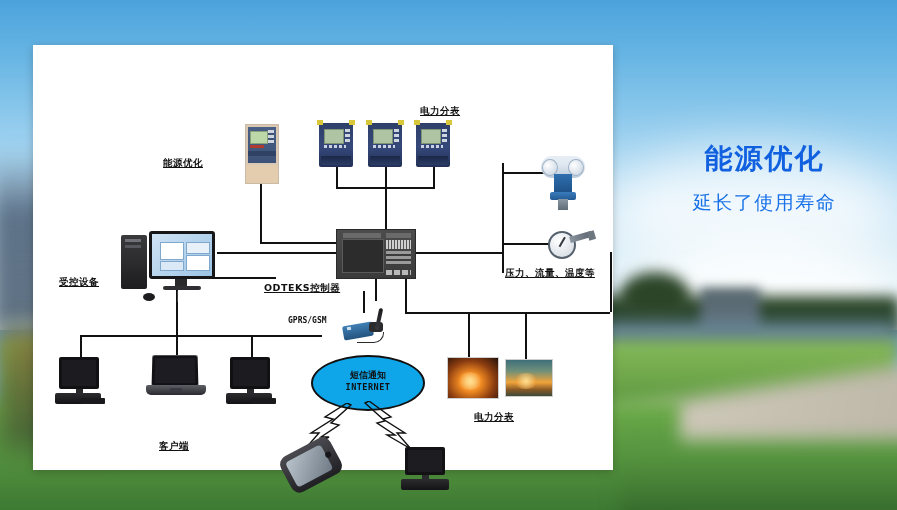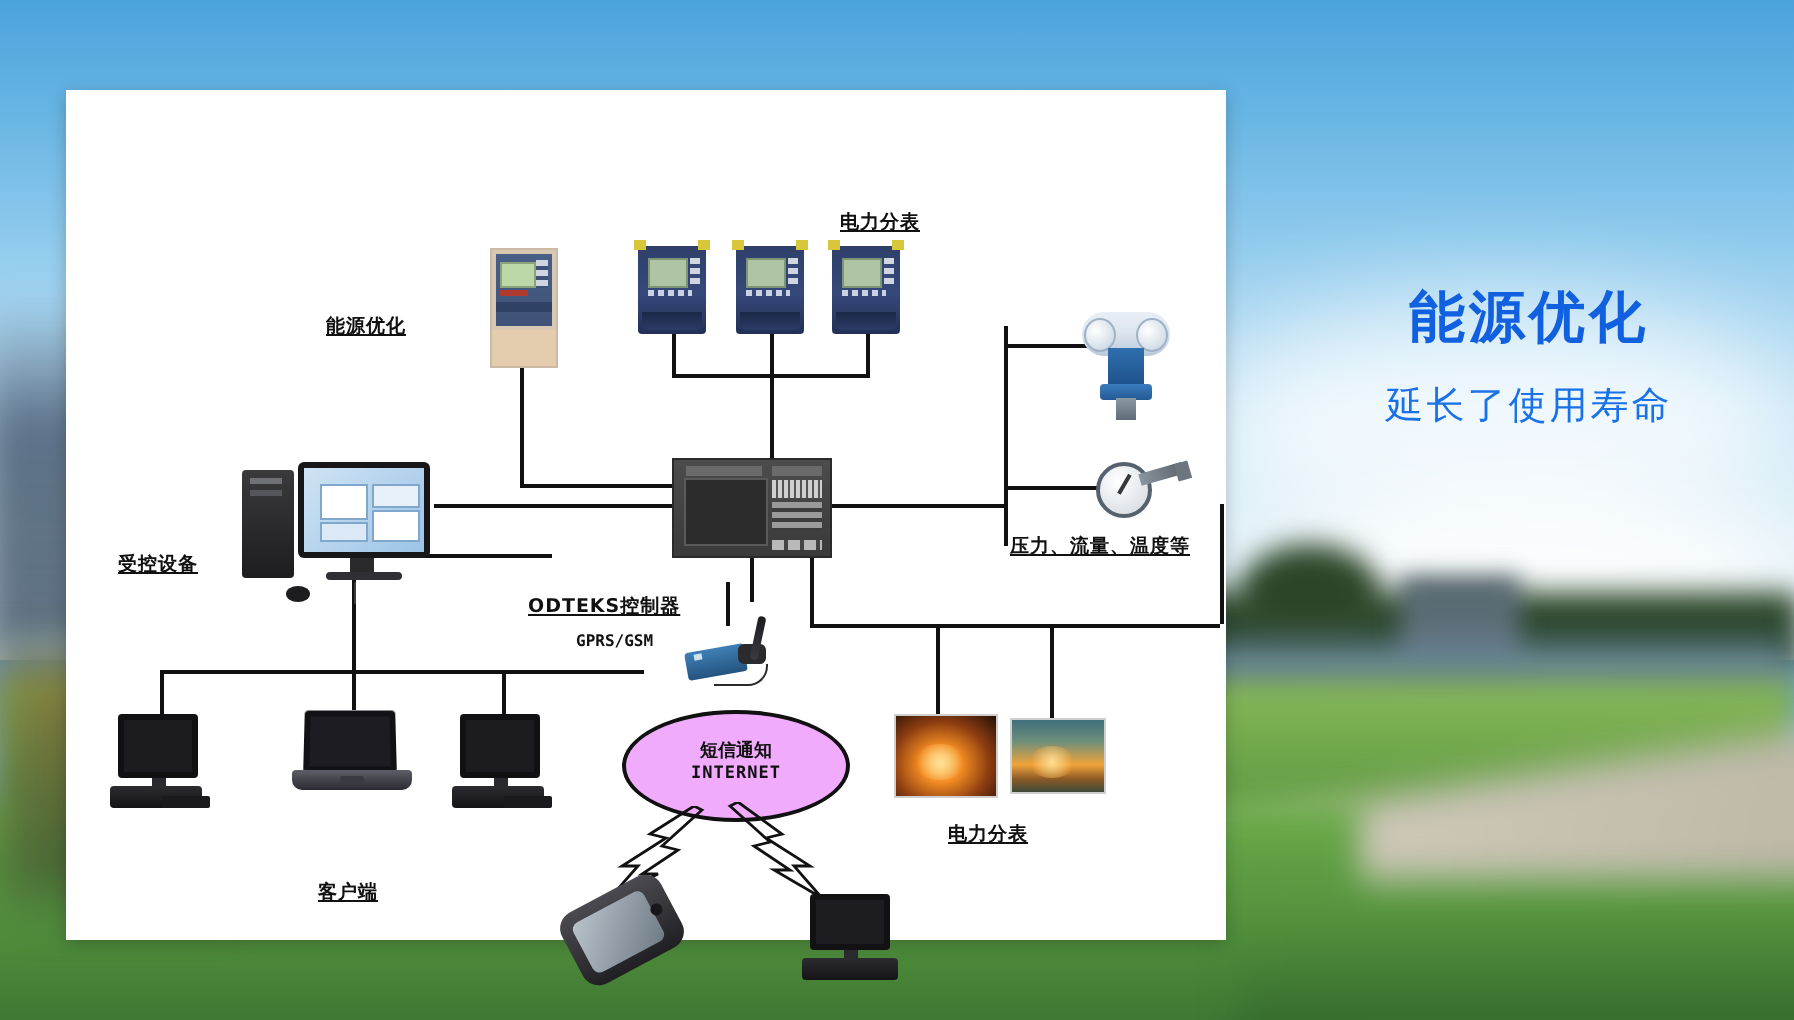--- a/index.html
+++ b/index.html
@@ -306,7 +306,7 @@
           <div class="pad"></div>
           <div class="btm"></div>
       </div>
-      <div class="lbl lbl-cn" style="left:231px;top:237px;margin-top:15px;">ODTEKS控制器</div>
+      <div class="lbl lbl-cn" style="left:231px;top:237px;">ODTEKS控制器</div>
 
       <div class="server">
         <div class="tower"></div>

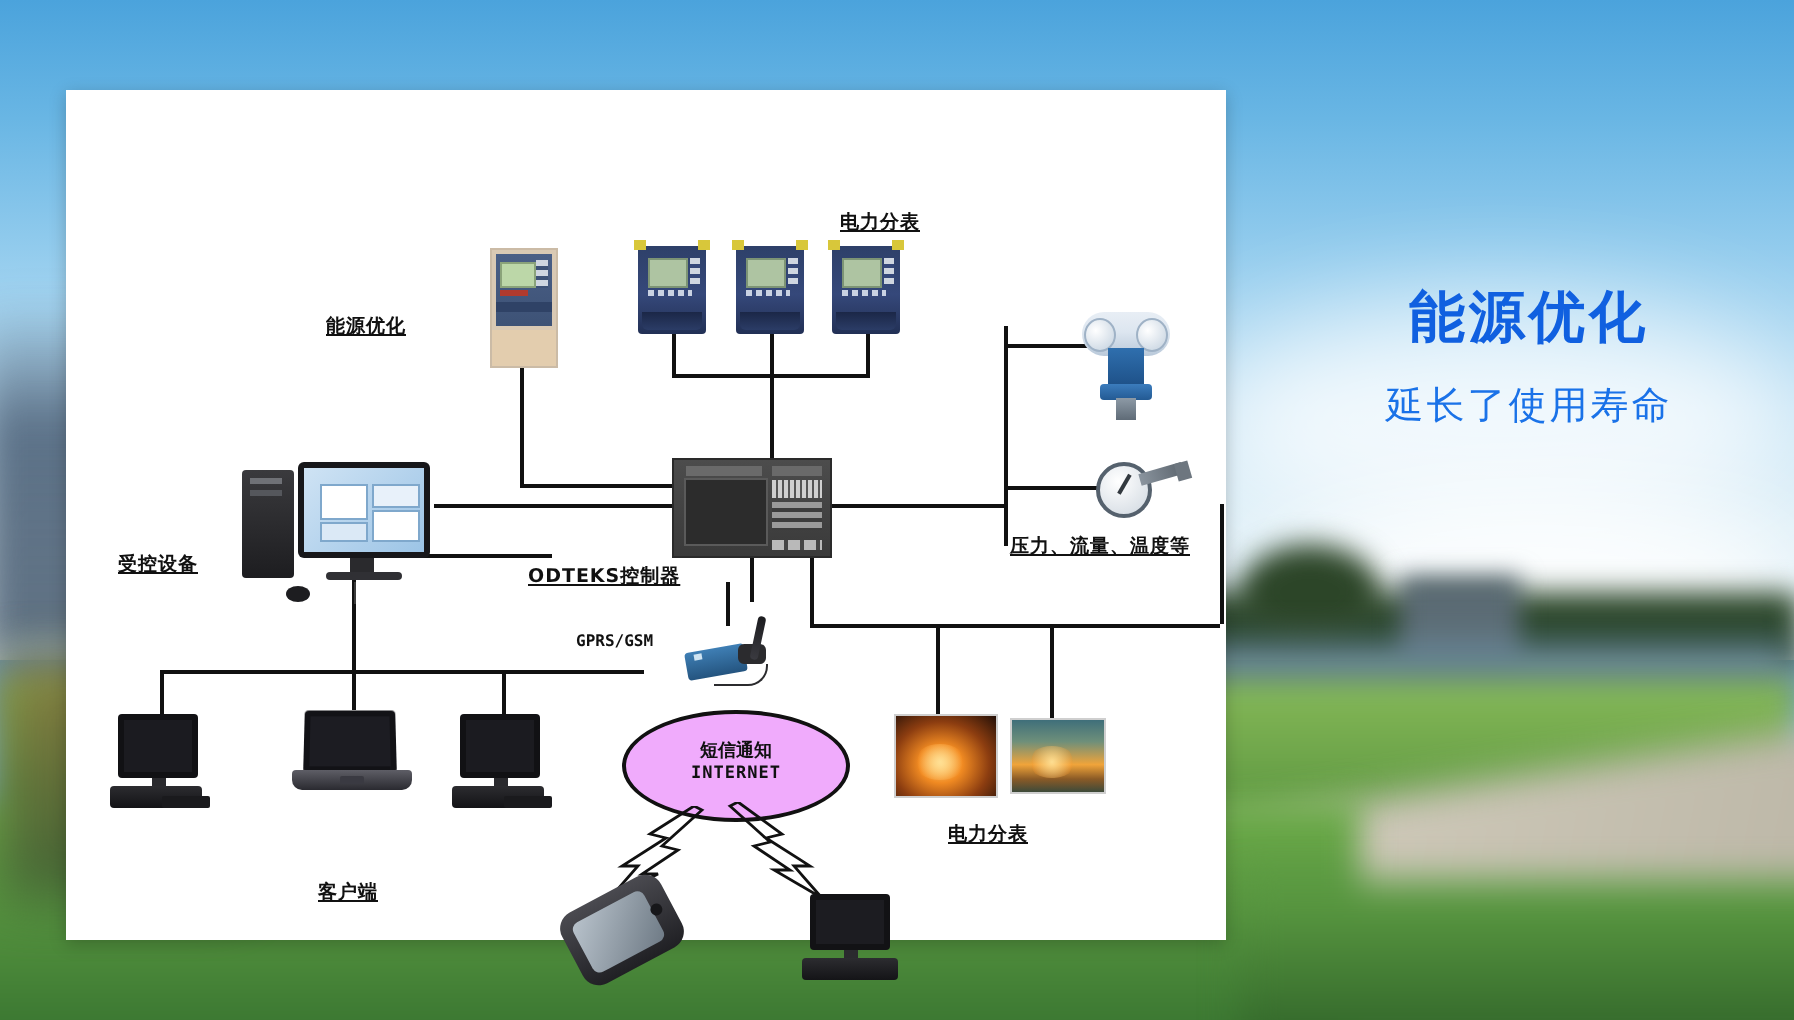--- a/index.html
+++ b/index.html
@@ -165,7 +165,7 @@
     border-bottom:1.5px solid #2b2b2e;border-right:1.5px solid #2b2b2e;border-radius:0 0 10px 0;}
 
   .cloud{position:absolute;left:278px;top:310px;width:110px;height:52px;
-    border:2px solid #111;border-radius:50%;background:#f0abfc;text-decoration:underline;}
+    border:2px solid #111;border-radius:50%;background:#0ea5e9;text-decoration:underline;}
   .cloud .t1{position:absolute;left:0;right:0;top:12px;text-align:center;font-size:9px;font-weight:bold;
     font-family:"DejaVu Sans","Liberation Sans",sans-serif;color:#111;}
   .cloud .t2{position:absolute;left:0;right:0;top:25px;text-align:center;font-size:8.5px;font-weight:bold;

